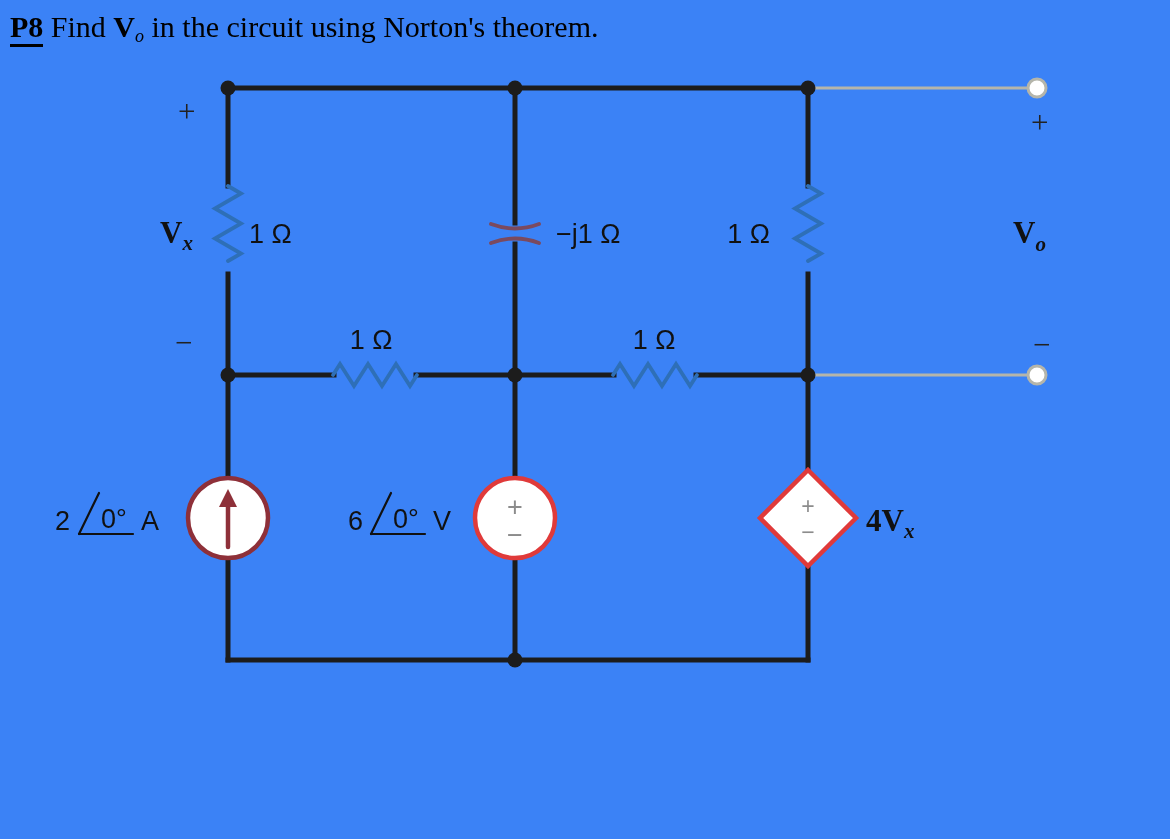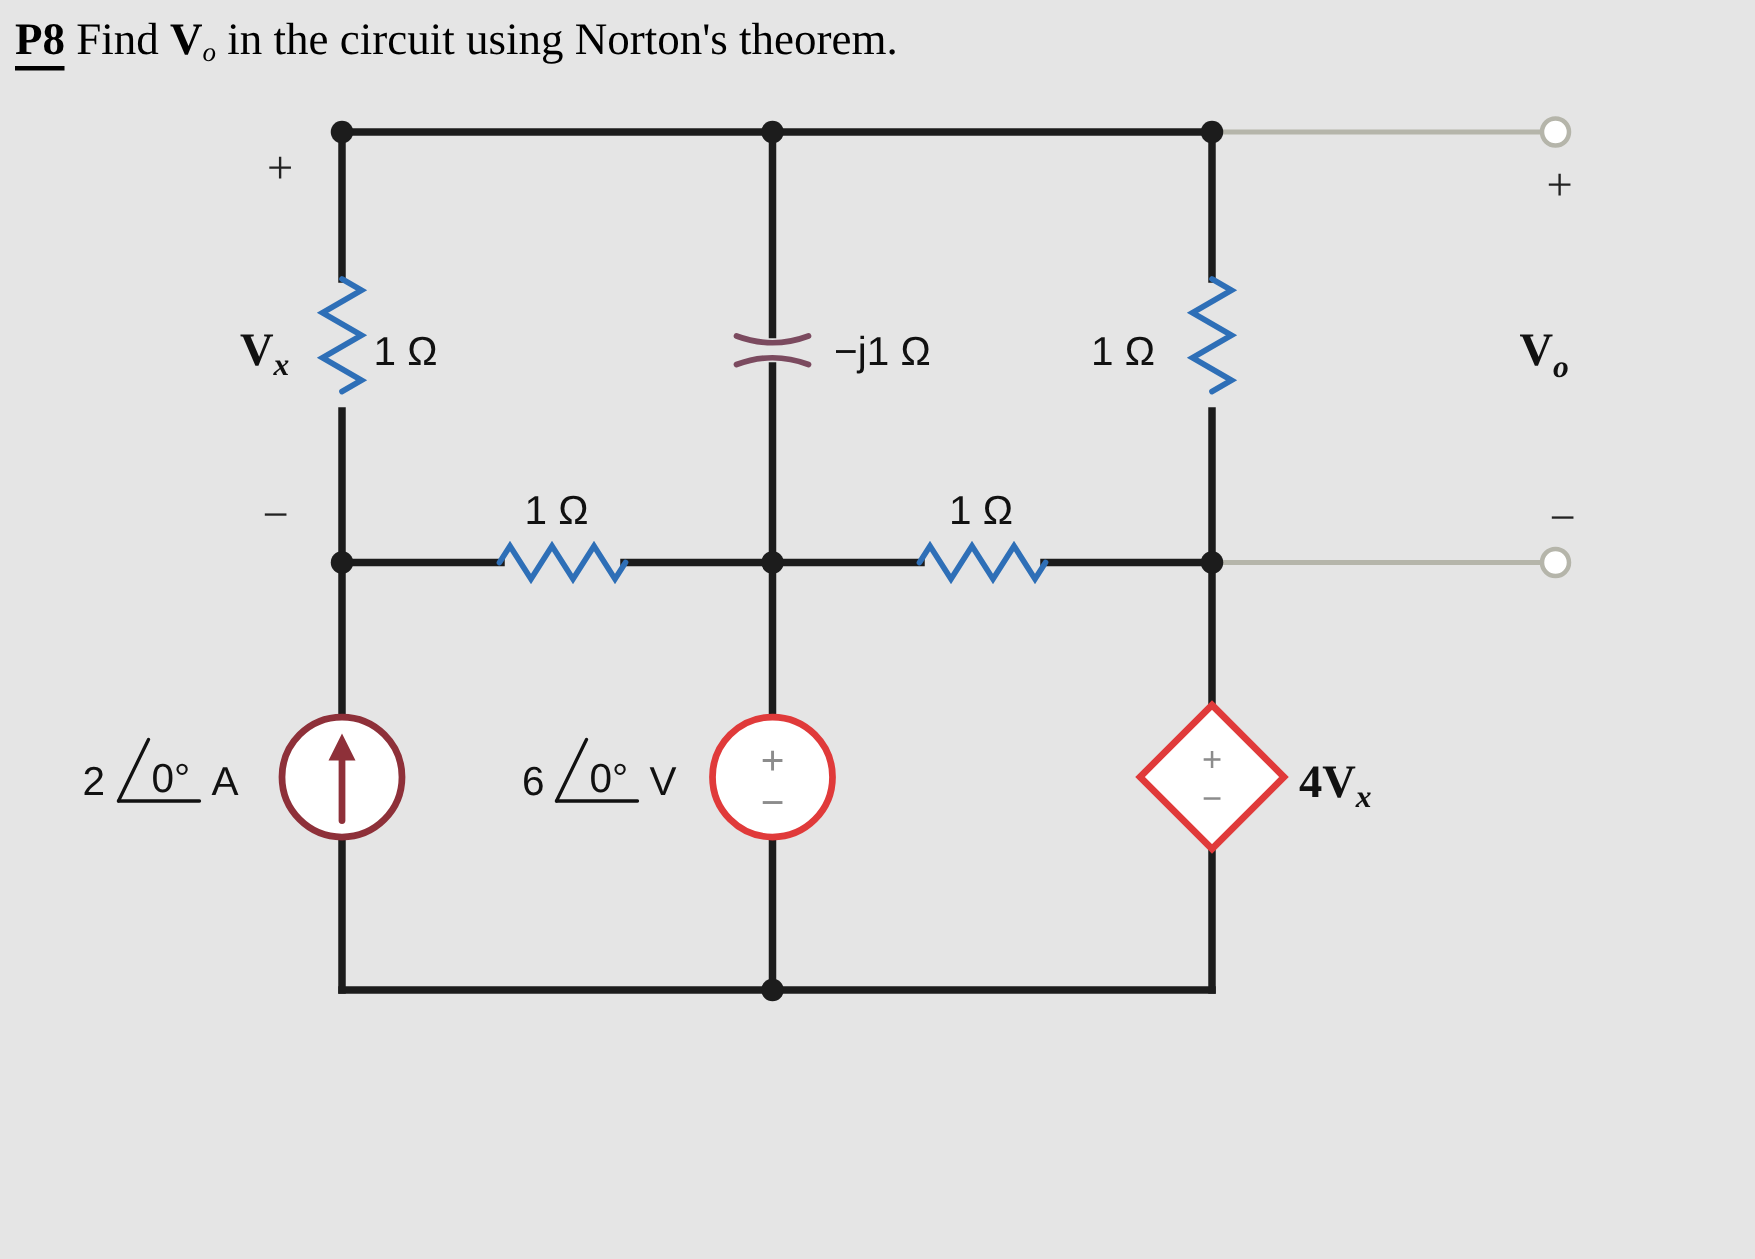--- a/index.html
+++ b/index.html
@@ -3,7 +3,7 @@
 <meta charset="utf-8">
 <style>
   html,body{margin:0;padding:0;background:#ffffff;}
-  .stage{position:relative;width:1170px;height:839px;background:#e5e5e5;overflow:hidden;font-family:"Liberation Serif",serif;}
+  .stage{position:relative;width:1170px;height:839px;background:#3b82f6;overflow:hidden;font-family:"Liberation Serif",serif;}
   .title{position:absolute;left:10px;top:10px;font-size:30px;color:#000;white-space:nowrap;}
   .pid{font-weight:bold;border-bottom:3.5px solid #000;padding-bottom:1px;}
   .tvmain{font-weight:bold;}

